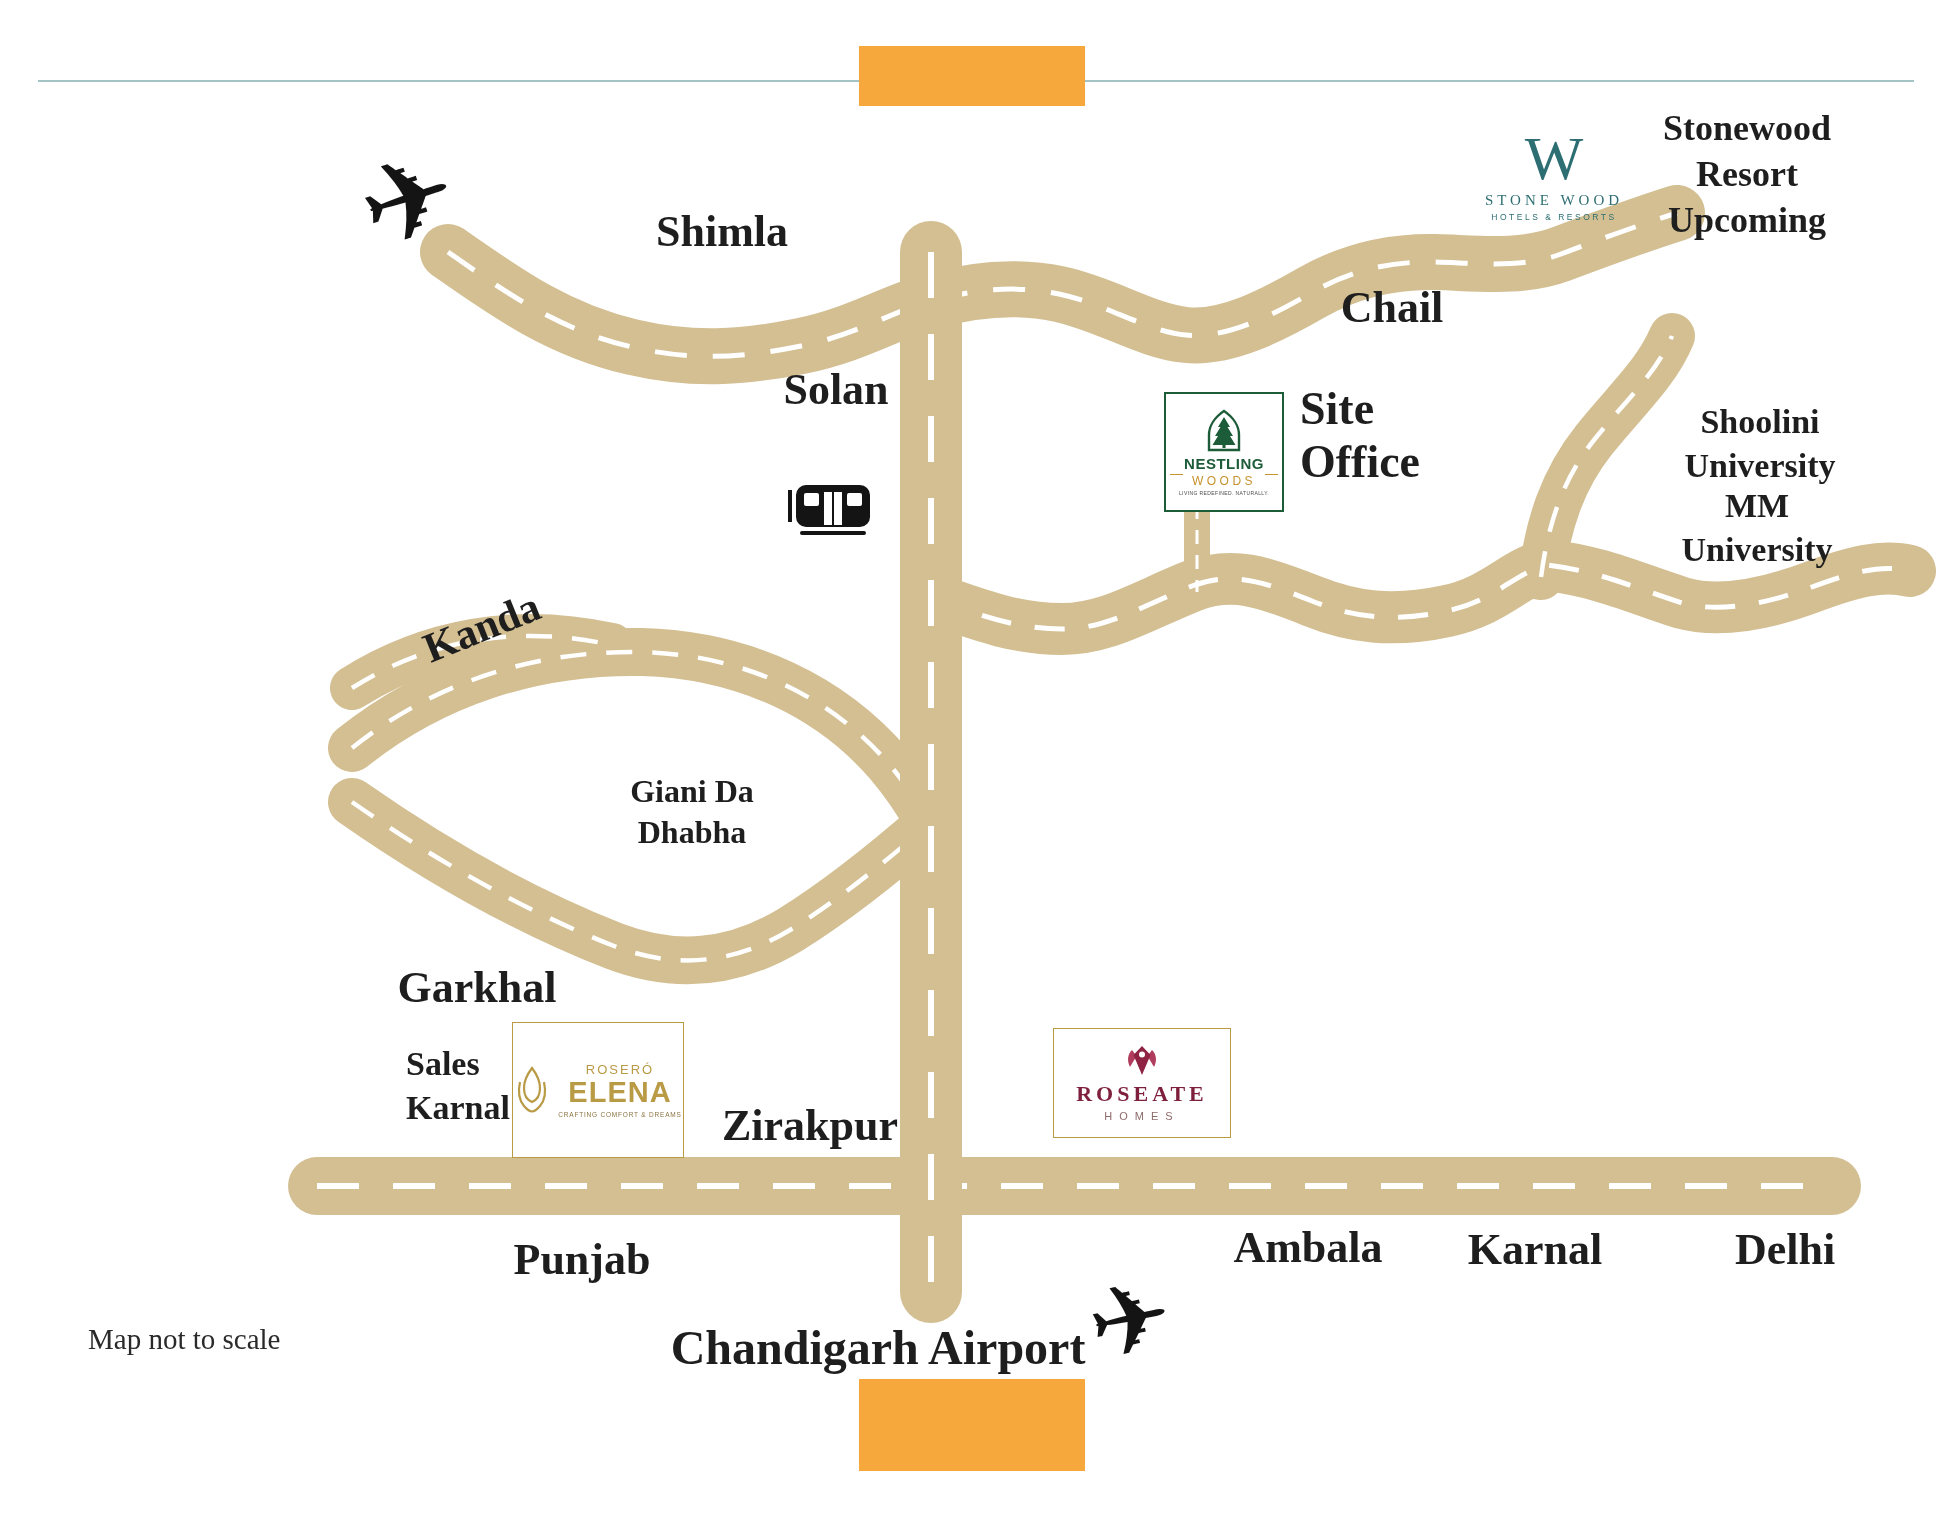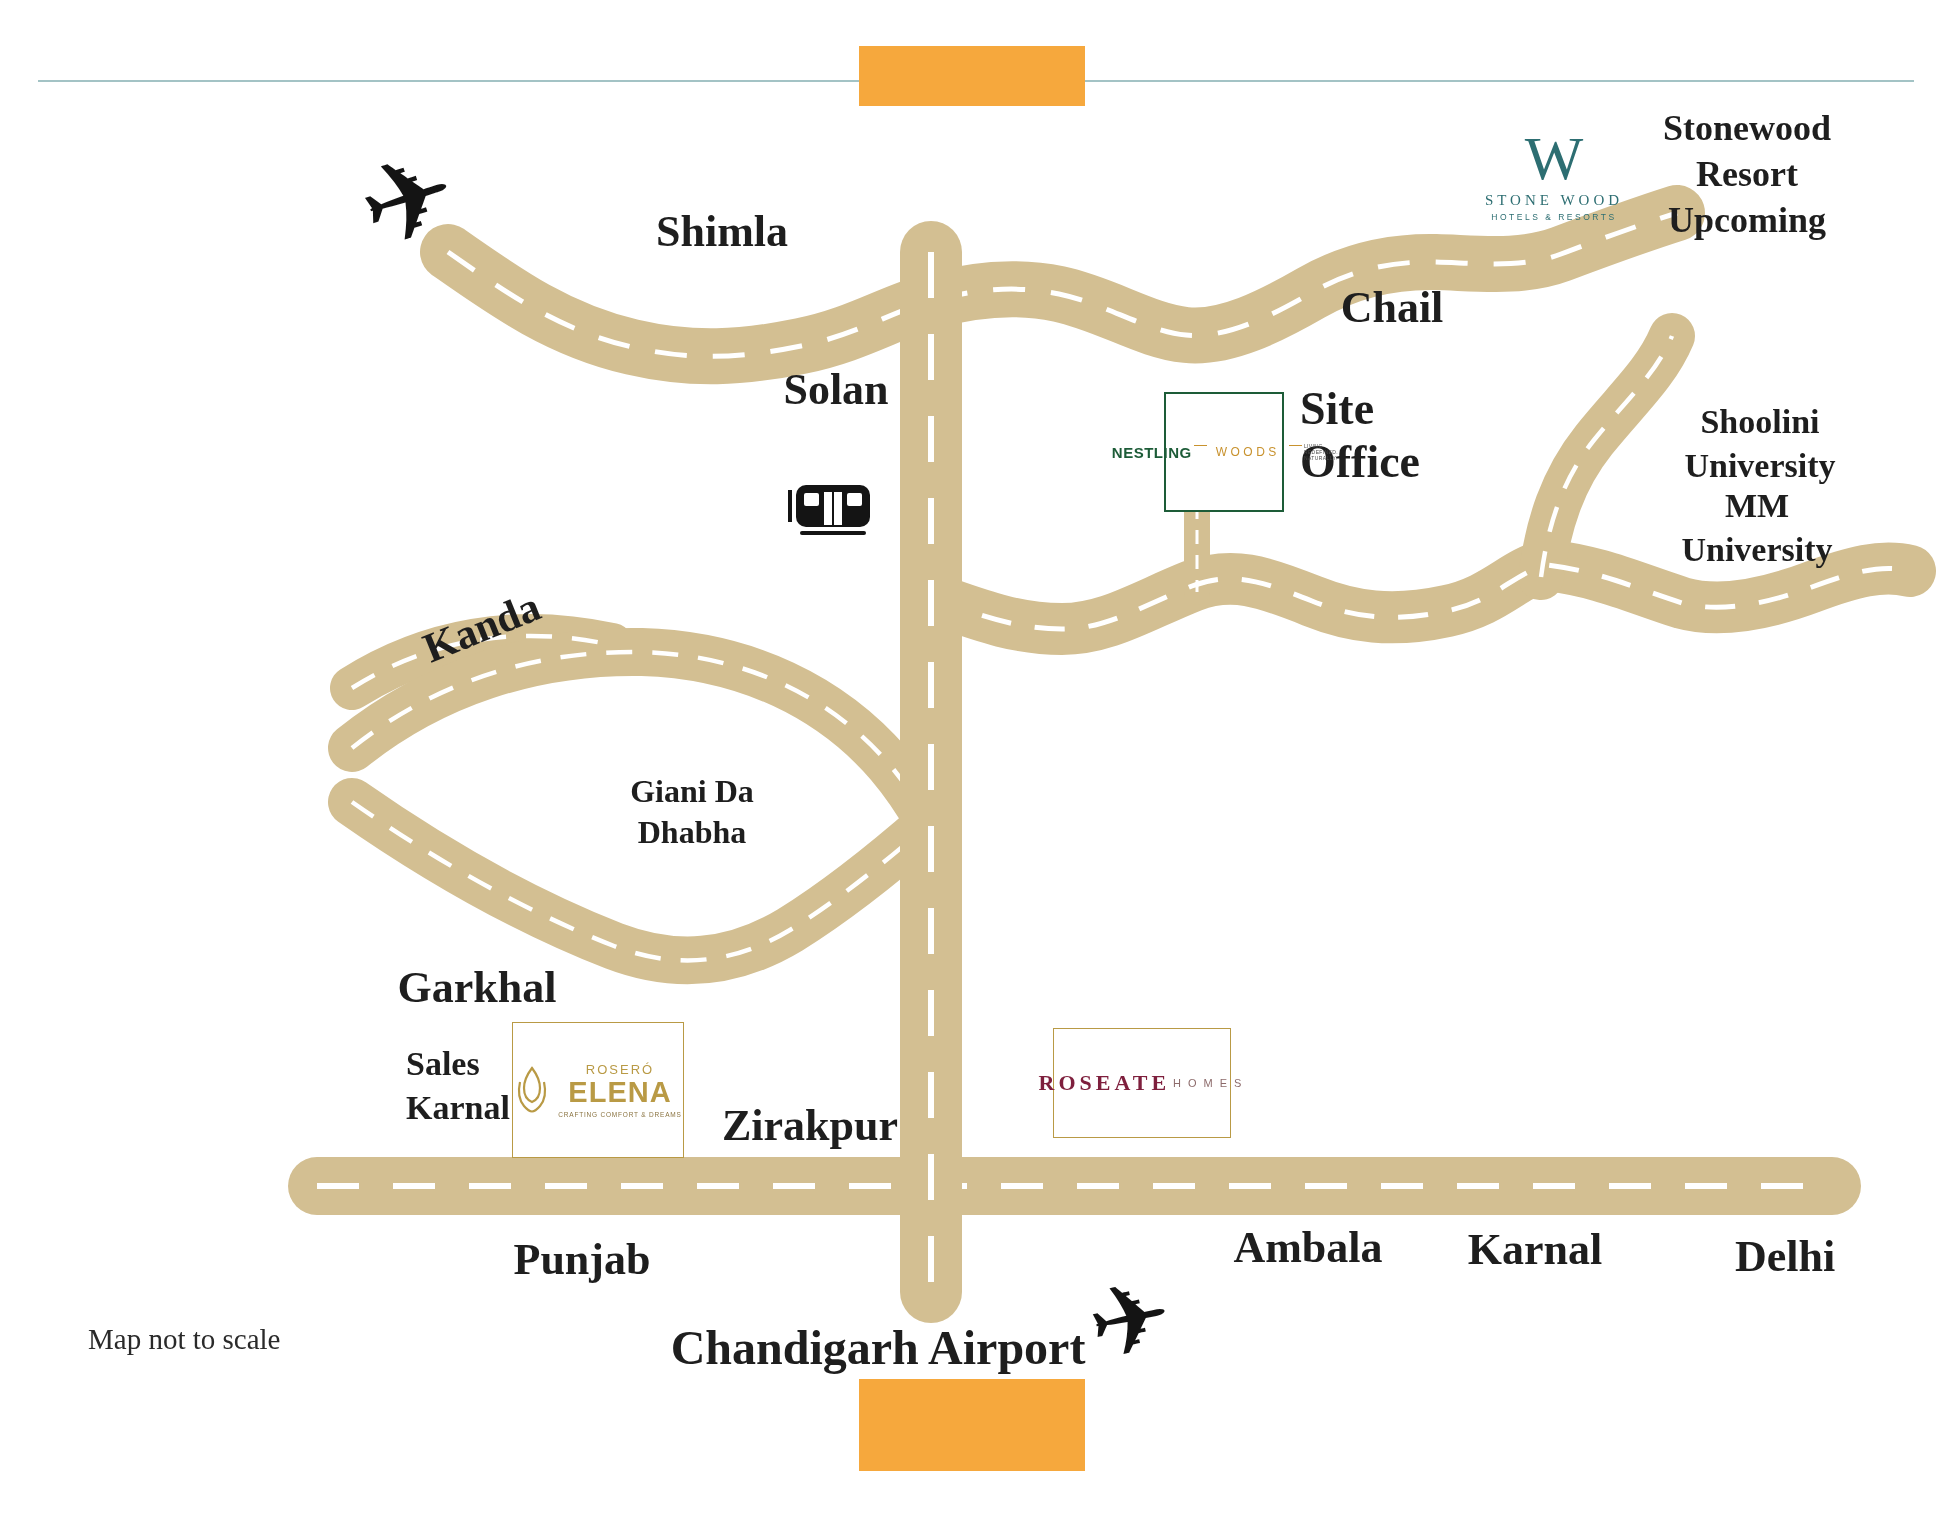--- a/index.html
+++ b/index.html
@@ -41,7 +41,7 @@
              font-family: "Liberation Sans", sans-serif; }
 
   
-  .logo-box { position: absolute; background: #fff; display: flex; flex-direction: row;
+  .logo-box { position: absolute; background: #fff; display: flex; flex-direction: column;
               align-items: center; justify-content: center; }
 
   .nestling-box { left: 1164px; top: 392px; width: 120px; height: 120px;

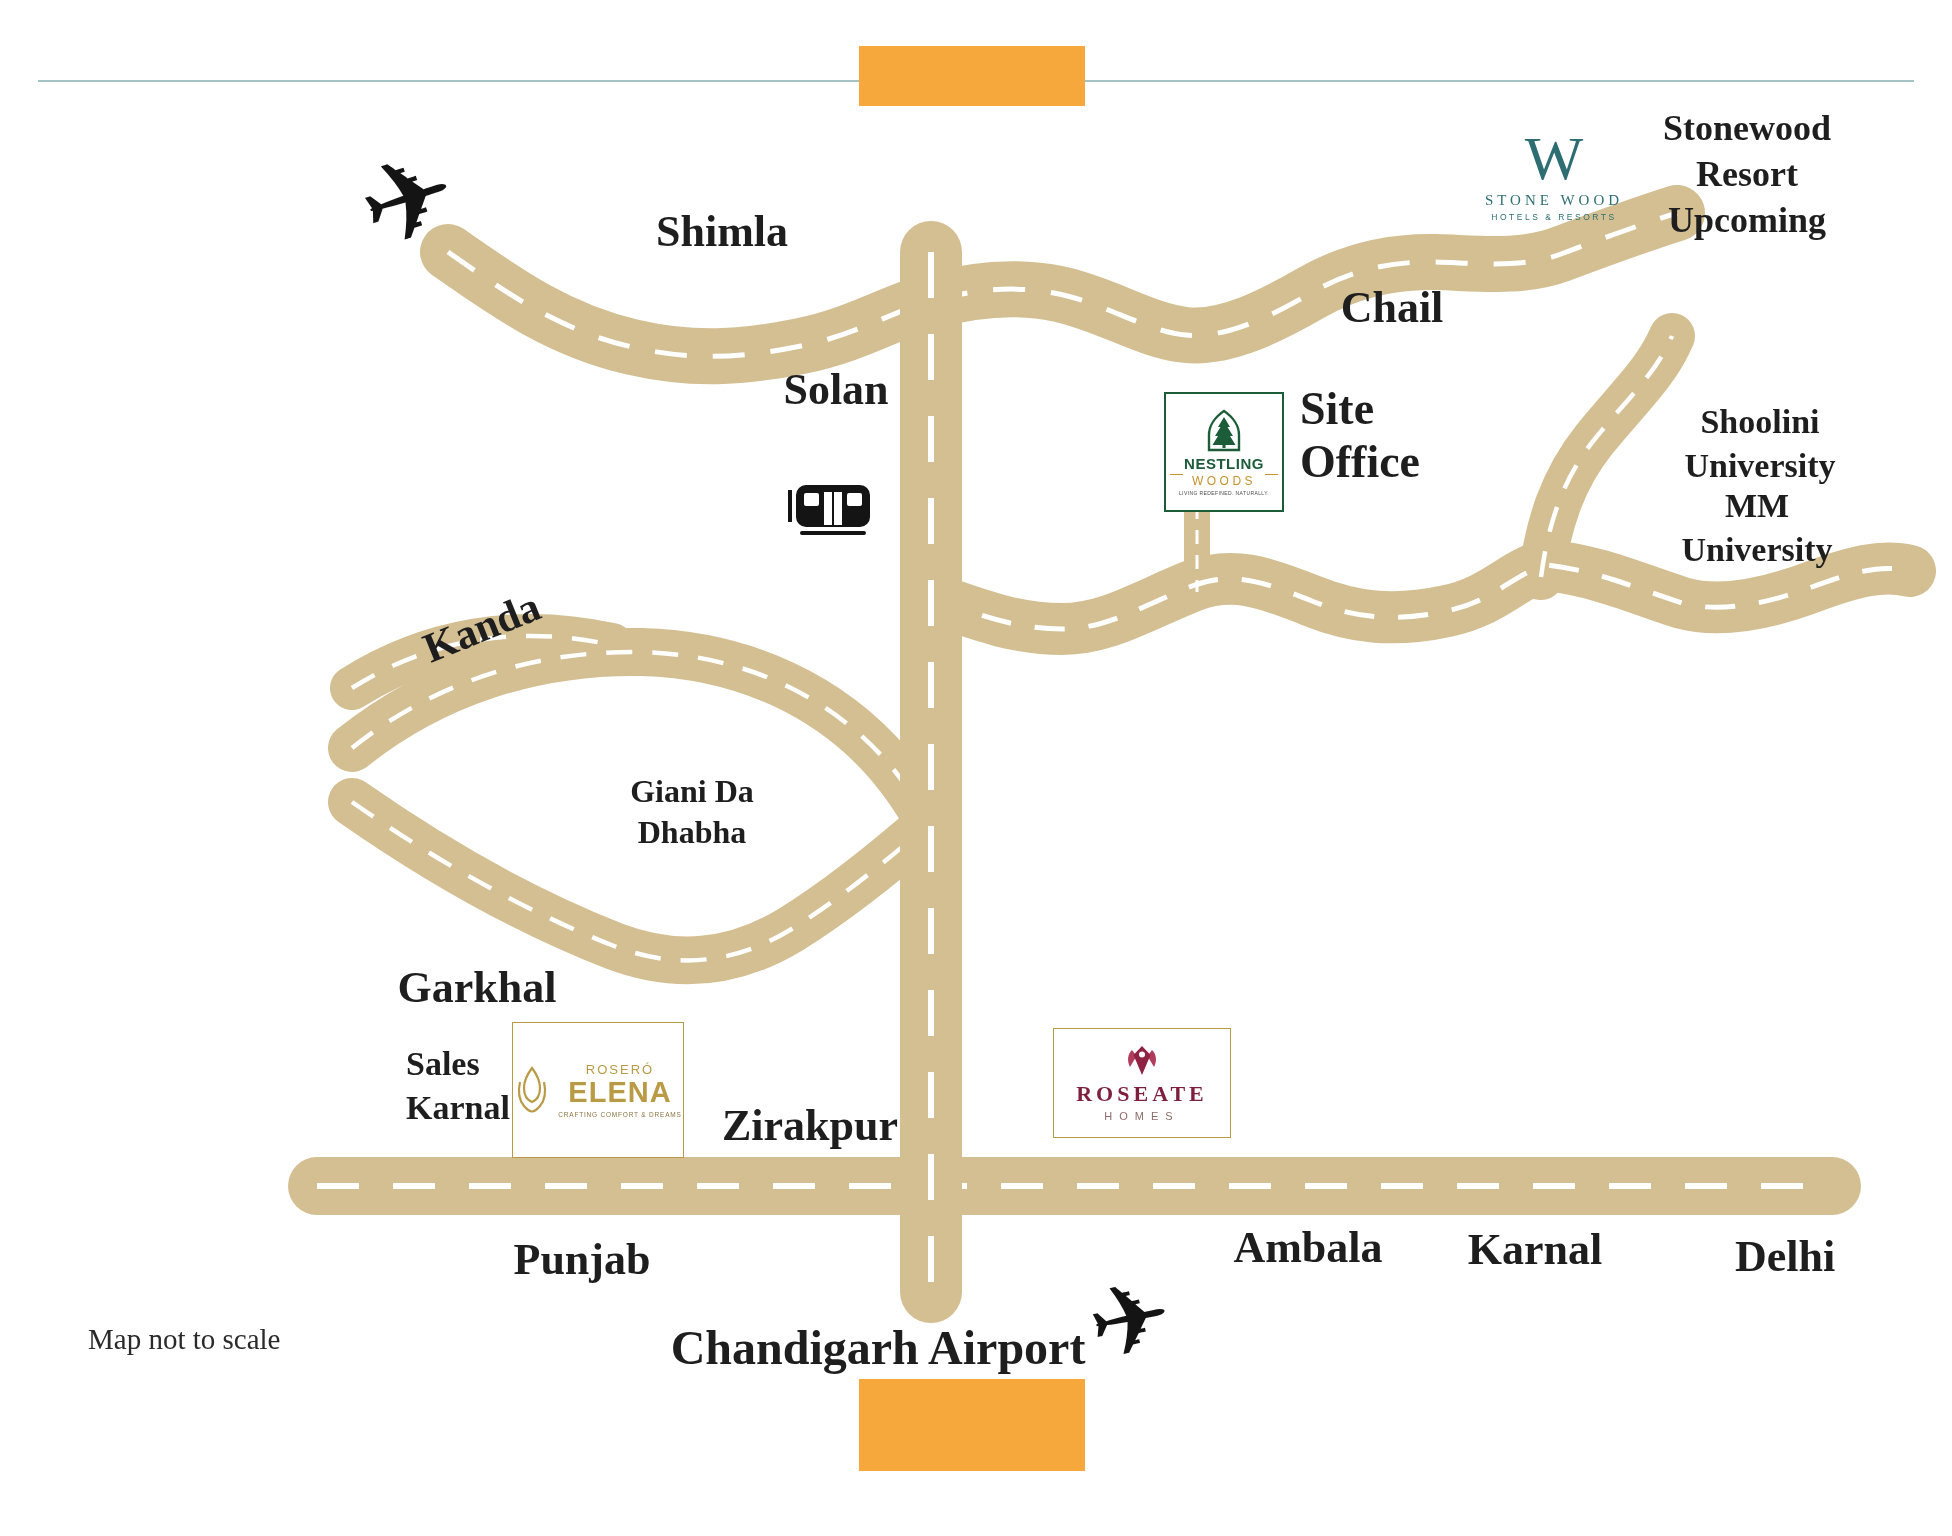--- a/index.html
+++ b/index.html
@@ -131,7 +131,7 @@
   <div class="label nowrap" style="left:582px; top:1260px; font-size:44px;">Punjab</div>
   <div class="label nowrap" style="left:1308px; top:1248px; font-size:44px;">Ambala</div>
   <div class="label nowrap" style="left:1535px; top:1250px; font-size:44px;">Karnal</div>
-  <div class="label nowrap" style="left:1785px; top:1250px; font-size:44px;margin-top:7px;">Delhi</div>
+  <div class="label nowrap" style="left:1785px; top:1250px; font-size:44px;">Delhi</div>
   <div class="label nowrap" style="left:878px; top:1348px; font-size:48px;">Chandigarh Airport</div>
   <div class="label lefted nowrap note" style="left:88px; top:1340px; font-size:29px;">Map not to scale</div>
 

